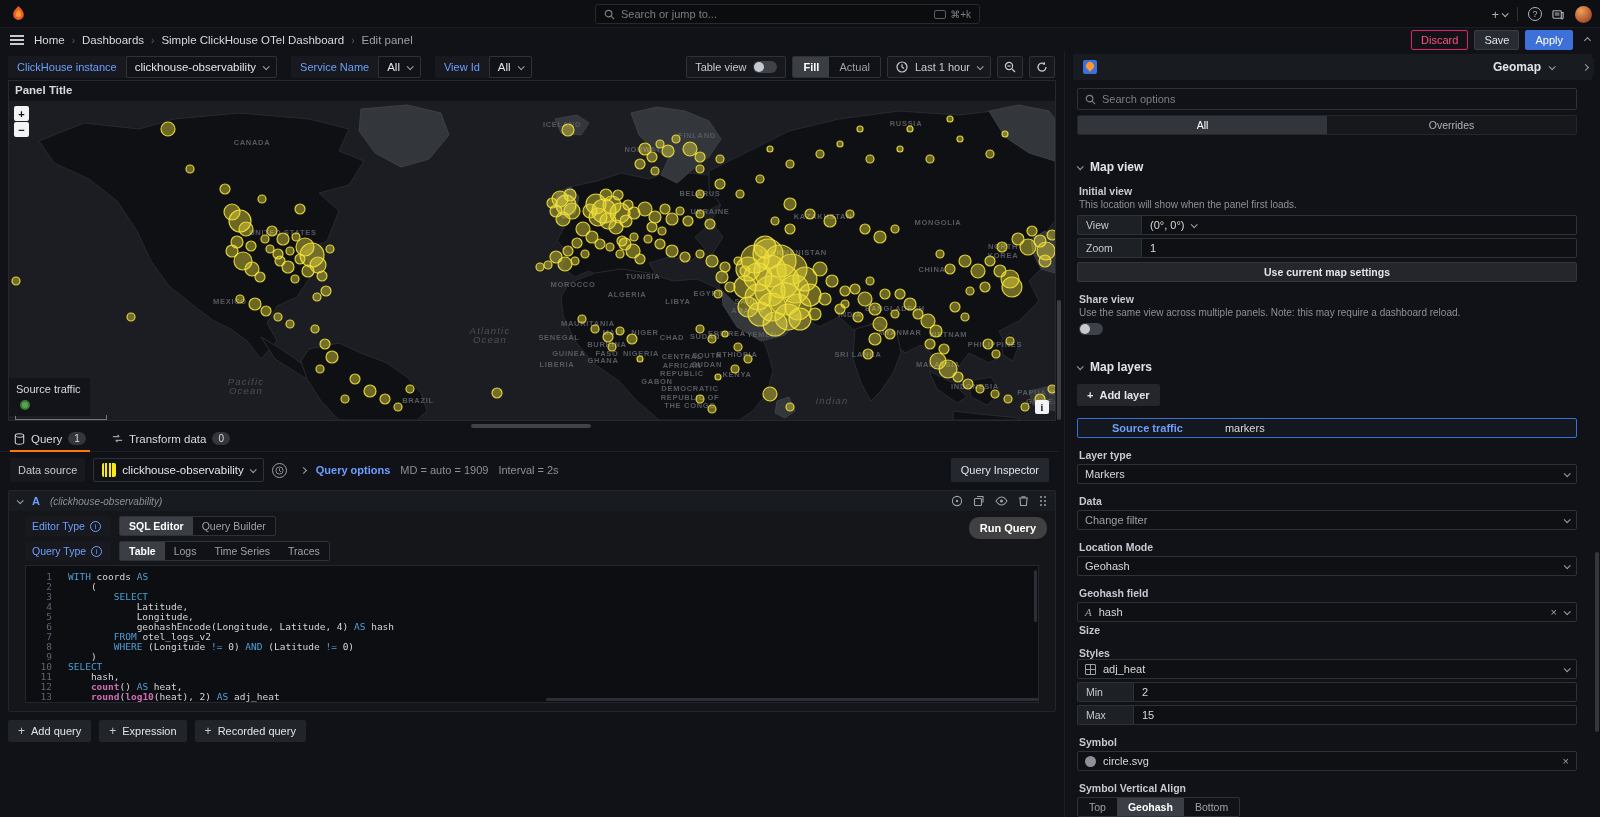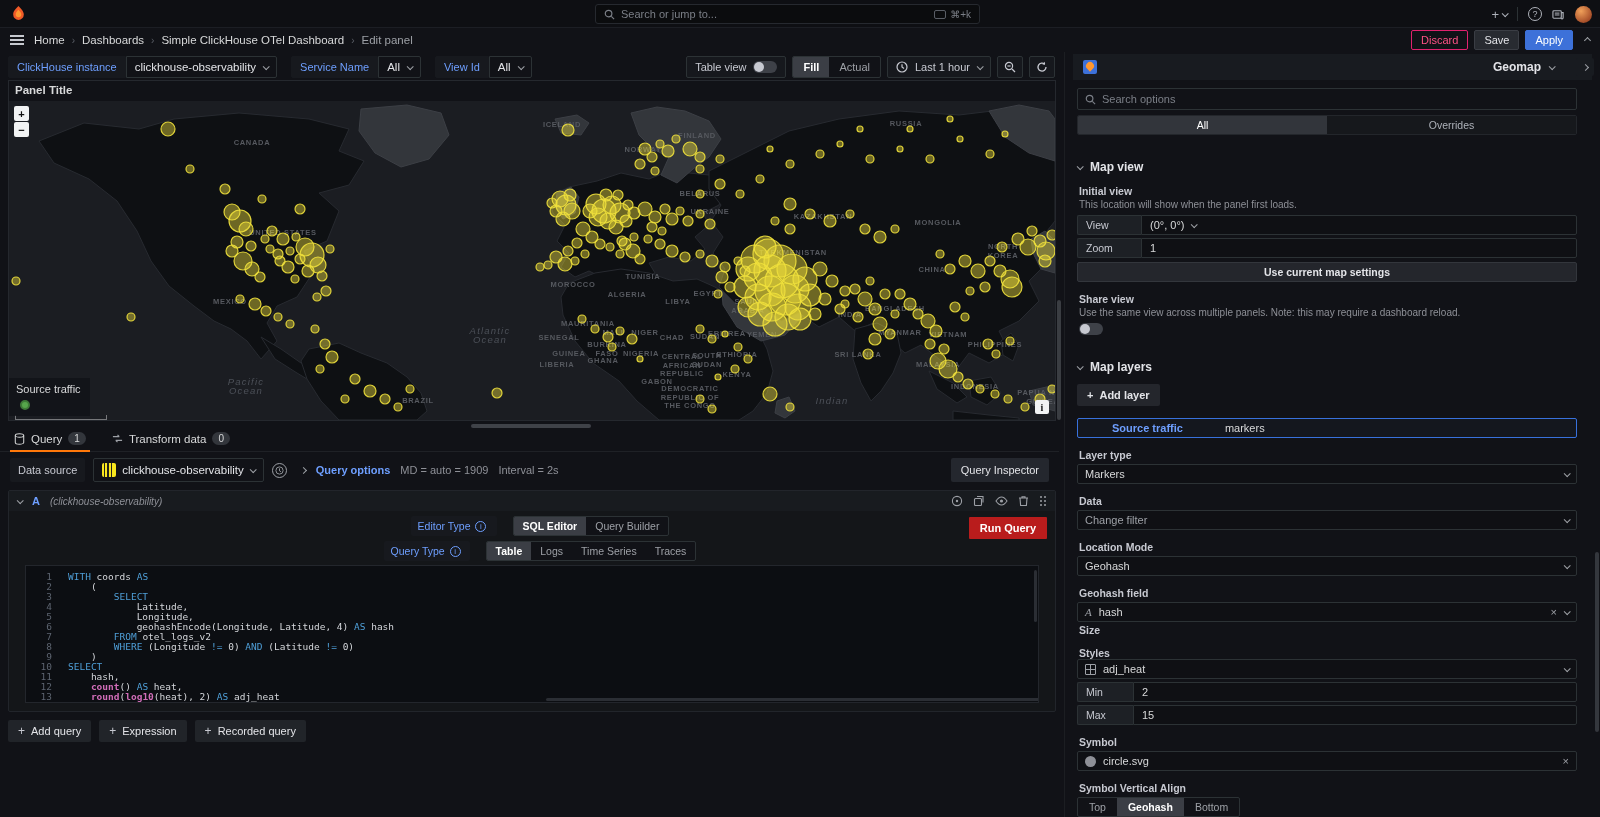--- a/index.html
+++ b/index.html
@@ -101,7 +101,7 @@
   .qhead .qds { color:#8e9097; font-style:italic; font-size:10px; }
   .qhead .spacer { flex:1; }
   .qhead .hicon { color:#9da0a6; display:flex; }
-  .qrow { display:flex; align-items:center; gap:16px; margin:5px 0 0 16px;justify-content:center; }
+  .qrow { display:flex; align-items:center; gap:8px; margin:5px 0 0 16px; }
   .qrowlabel { display:flex; align-items:center; gap:5px; background:#17191e; color:#6e9fff; font-size:10.5px; height:20px; padding:0 7px; border-radius:2px; width:86px; }
   .qrowlabel .qmark { width:11px; height:11px; border:1px solid #6e9fff; border-radius:50%; font-size:8px; display:flex; align-items:center; justify-content:center; }
   .seg.small { height:20px; }

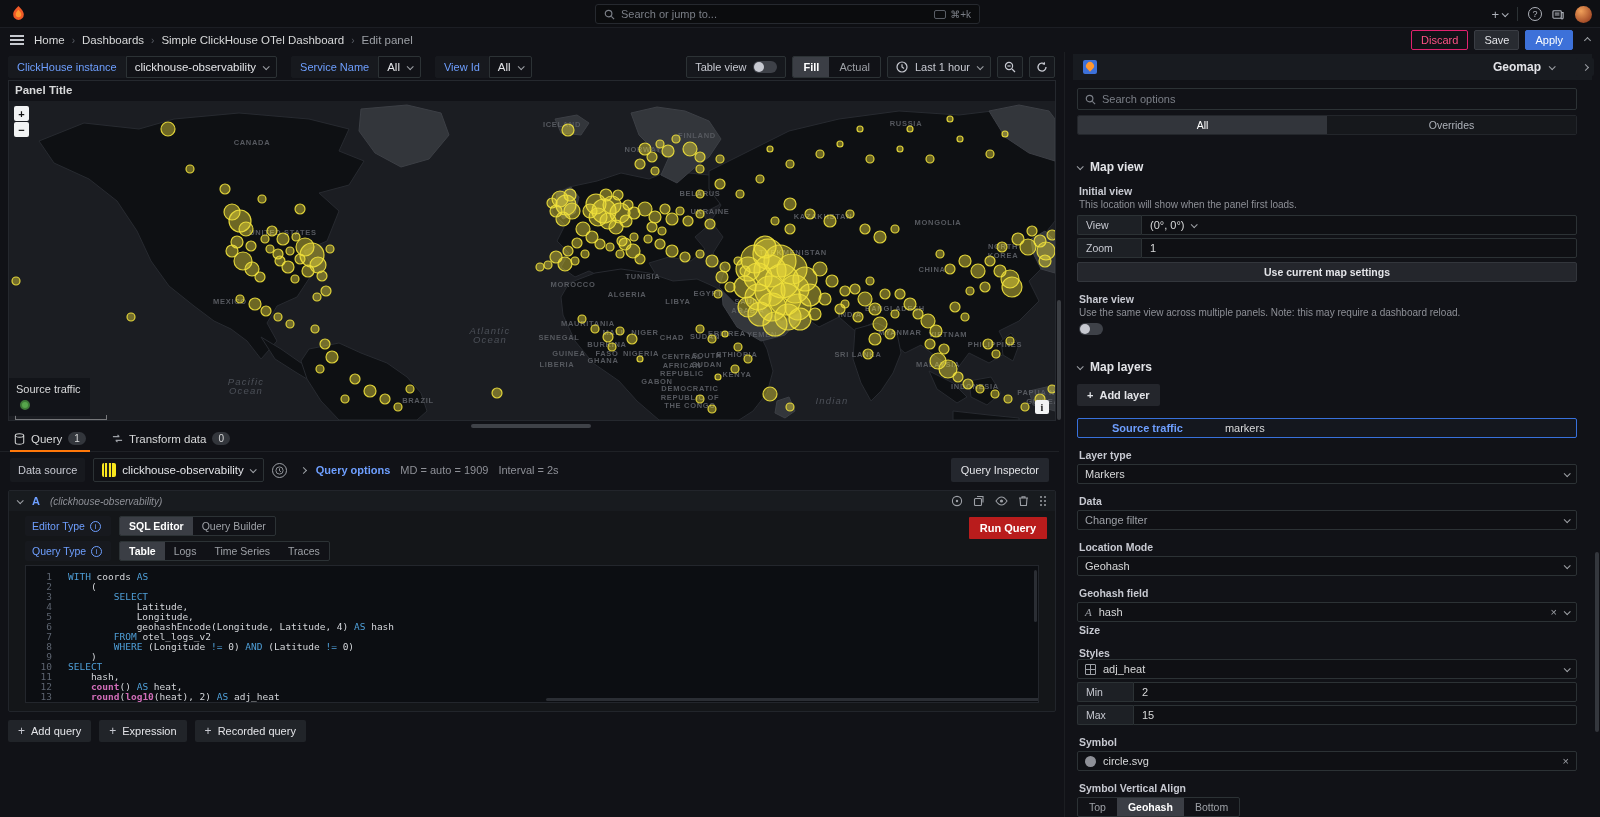--- a/index.html
+++ b/index.html
@@ -106,7 +106,7 @@
   .qrowlabel .qmark { width:11px; height:11px; border:1px solid #6e9fff; border-radius:50%; font-size:8px; display:flex; align-items:center; justify-content:center; }
   .seg.small { height:20px; }
   .seg.small .opt { padding:8px 9px; font-size:10.5px; }
-  .runquery { position:absolute; right:8px; top:26px; background:#b91c1c; color:#fff; font-size:11px; font-weight:bold; height:22px; display:flex; align-items:center; padding:0 11px; border-radius:1px; cursor:pointer; }
+  .runquery { position:absolute; right:8px; top:26px; background:#404040; color:#fff; font-size:11px; font-weight:bold; height:22px; display:flex; align-items:center; padding:0 11px; border-radius:10px; cursor:pointer; }
   .code { position:absolute; left:16px; right:16px; top:74px; bottom:8px; background:#0c0e12; border:1px solid #23262c; padding:6px 0 0 0; overflow:hidden;
     font-family:"DejaVu Sans Mono","Liberation Mono",monospace; font-size:9.5px; }
   .cl { display:flex; height:10px; line-height:10px; white-space:pre; }

